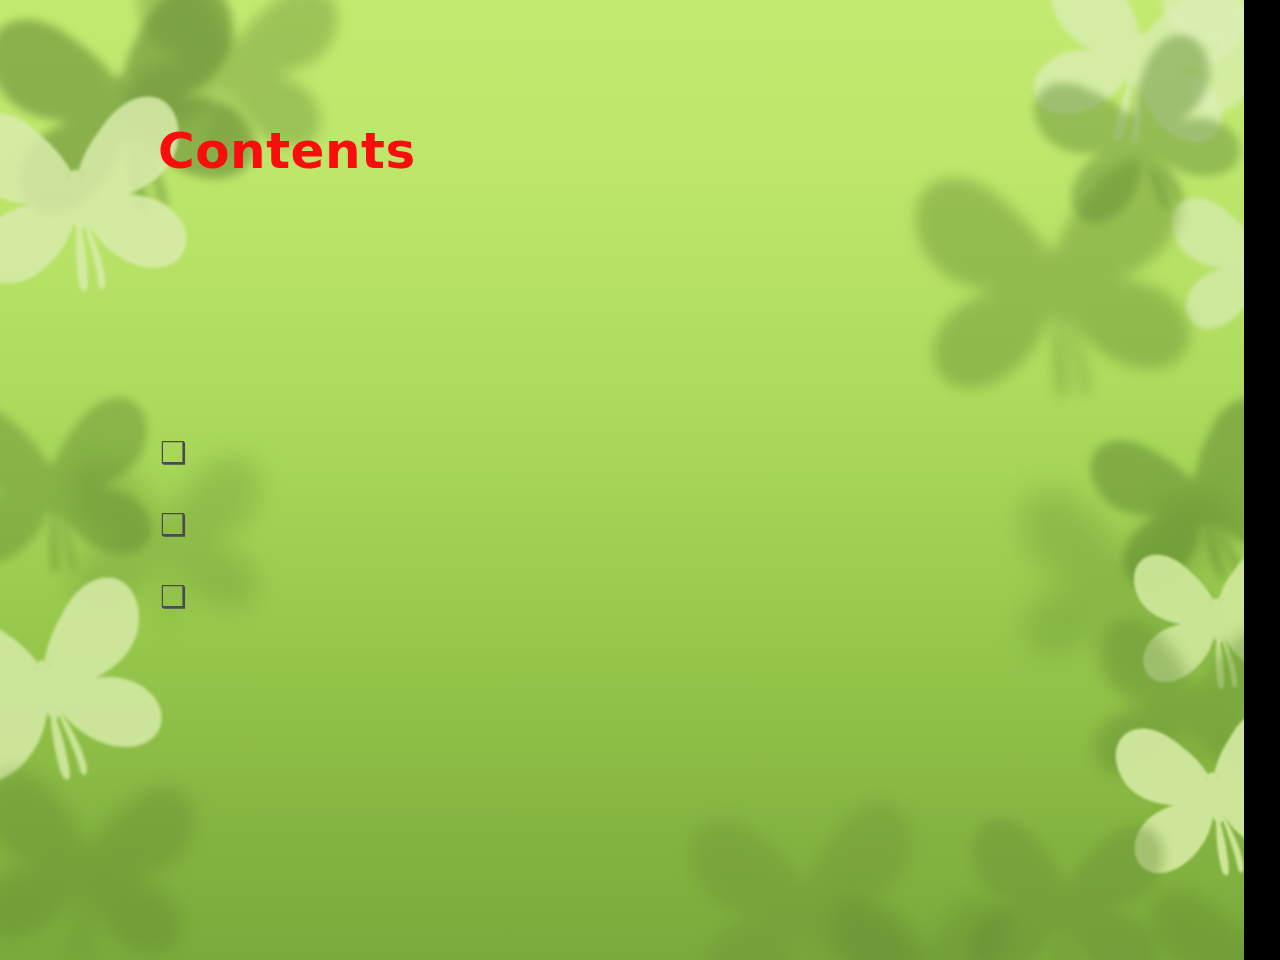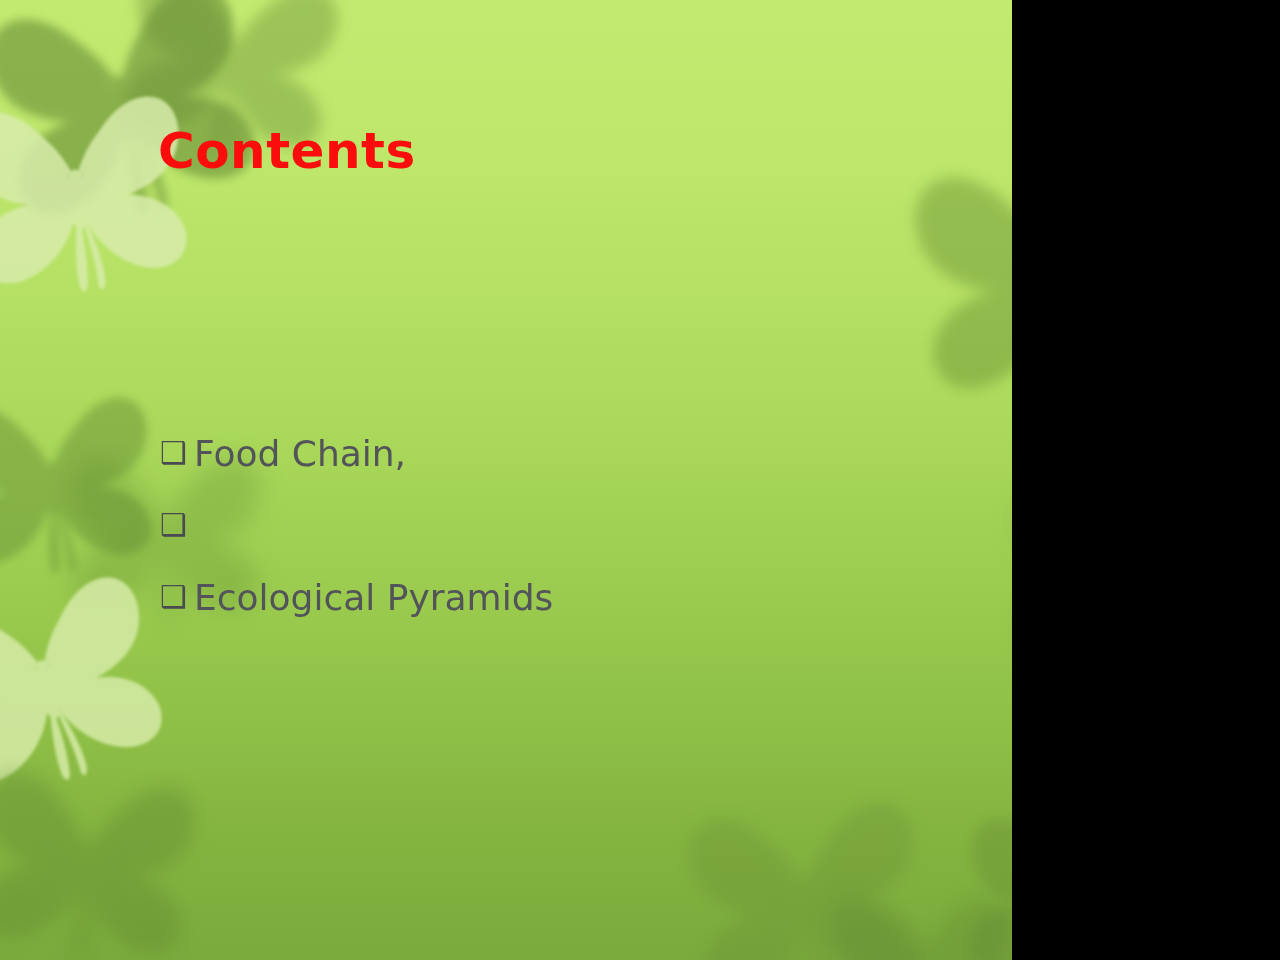--- a/index.html
+++ b/index.html
@@ -10,7 +10,7 @@
   }
   .slide {
     position: relative;
-    width: 1012px;
+    width: 1244px;
     height: 960px;
     overflow: hidden;
     background: linear-gradient(to bottom,

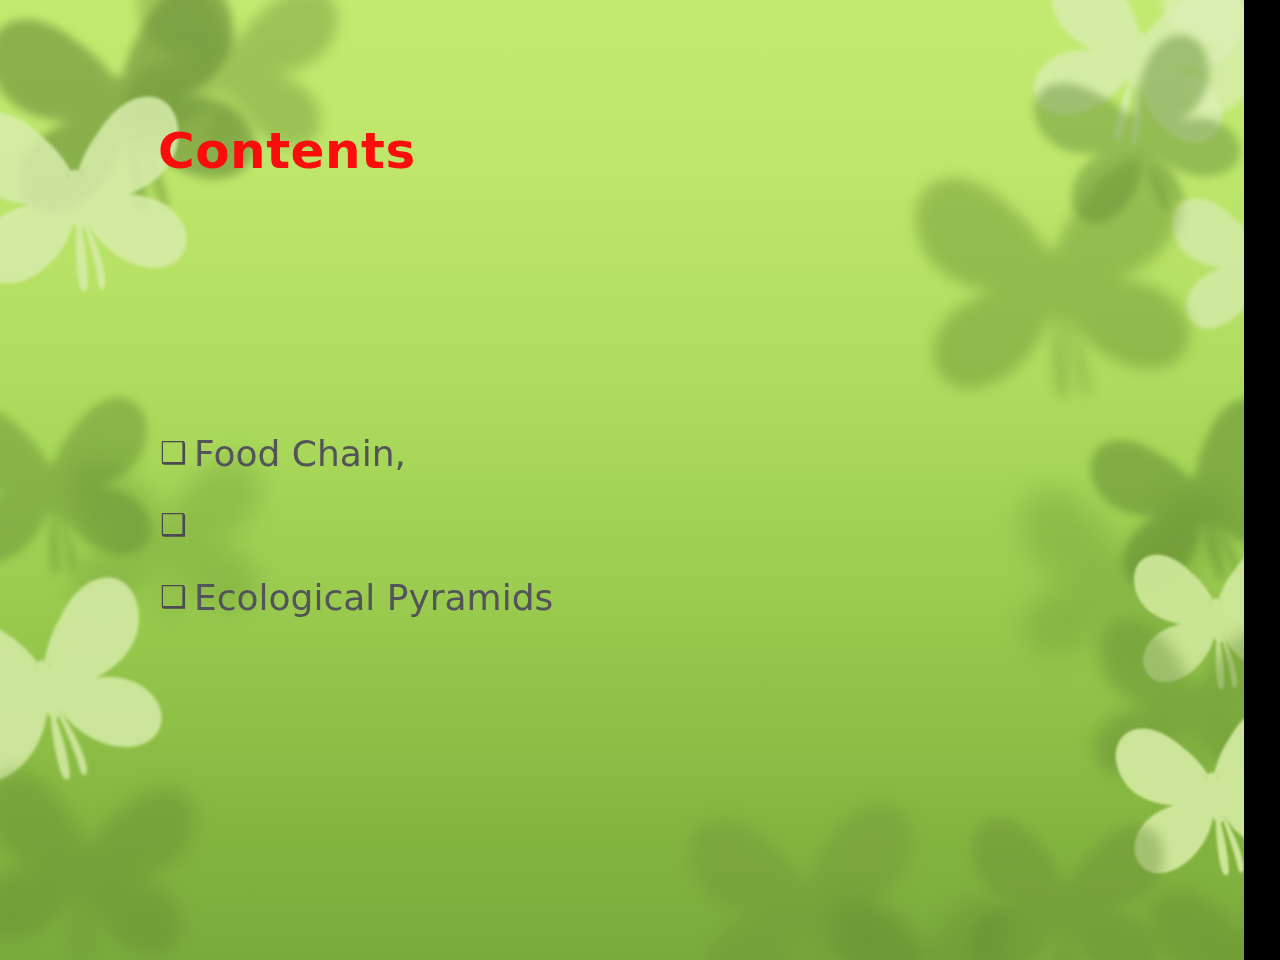--- a/index.html
+++ b/index.html
@@ -238,7 +238,6 @@
 
     <div class="bullet-row row-1">
       <span class="bullet-mark">❑</span>
-      <span class="bullet-text">Food Chain,</span>
     </div>
 
     <div class="bullet-row row-2">

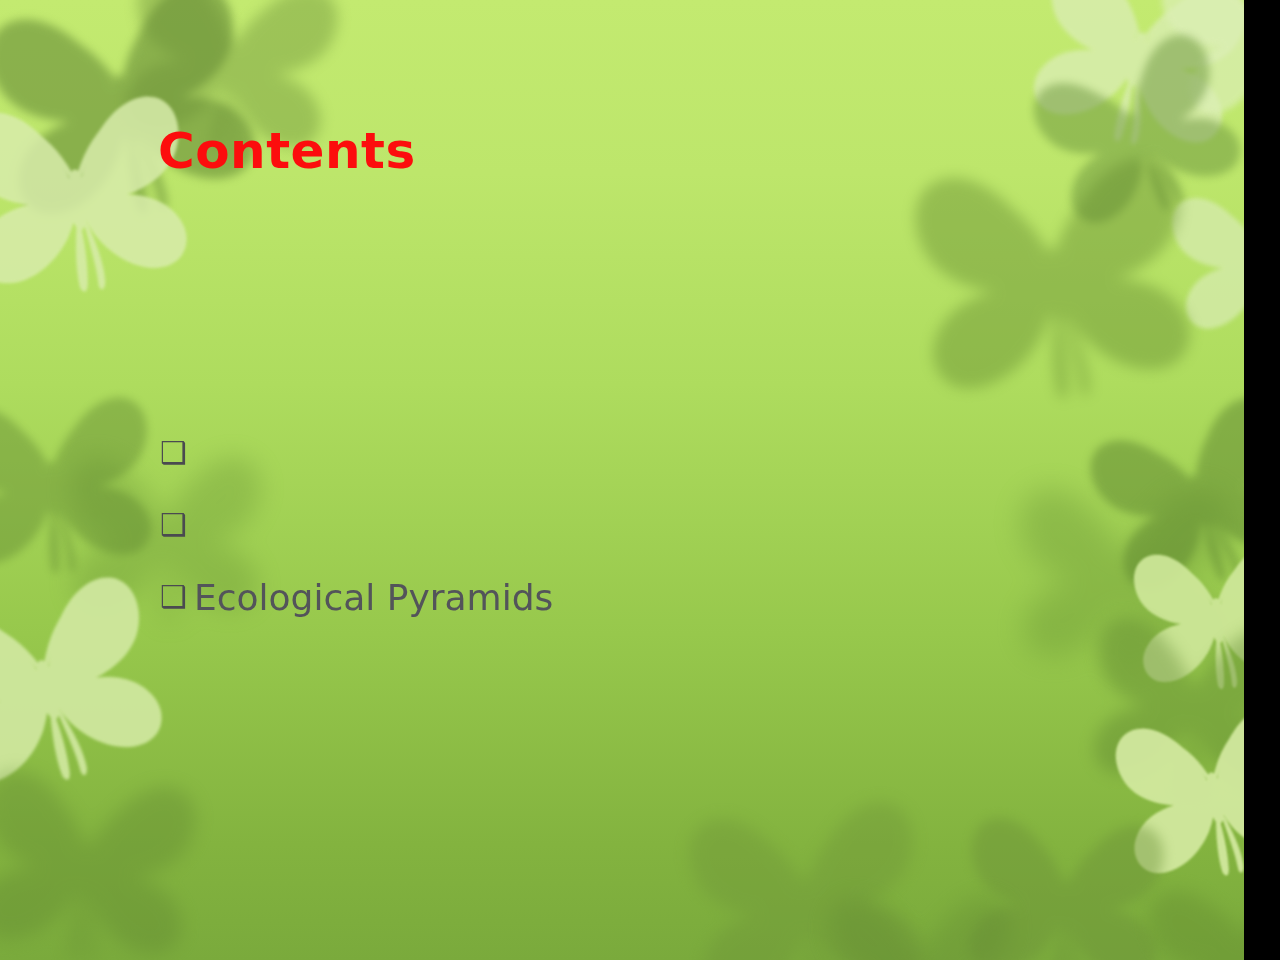--- a/index.html
+++ b/index.html
@@ -246,7 +246,6 @@
 
     <div class="bullet-row row-3">
       <span class="bullet-mark">❑</span>
-      <span class="bullet-text">Ecological Pyramids</span>
     </div>
 
   </div>

